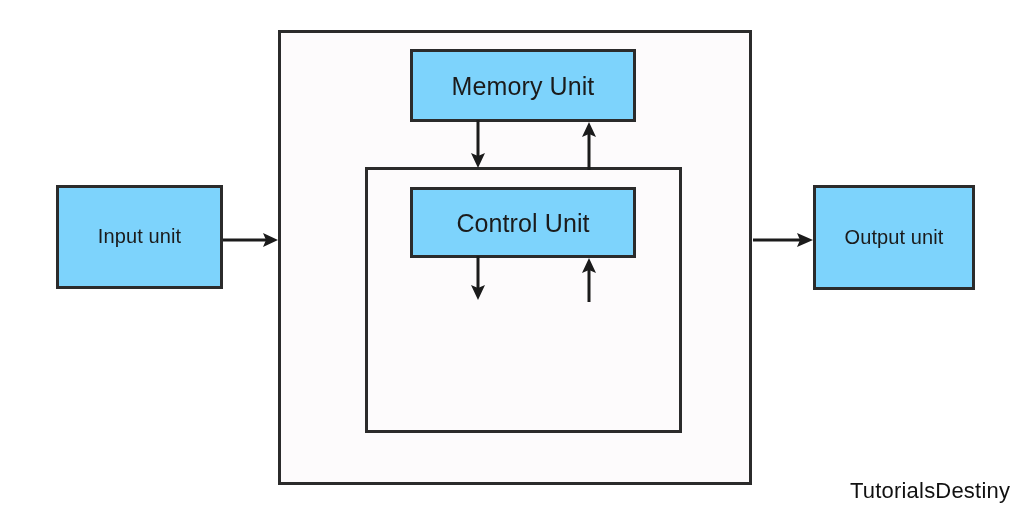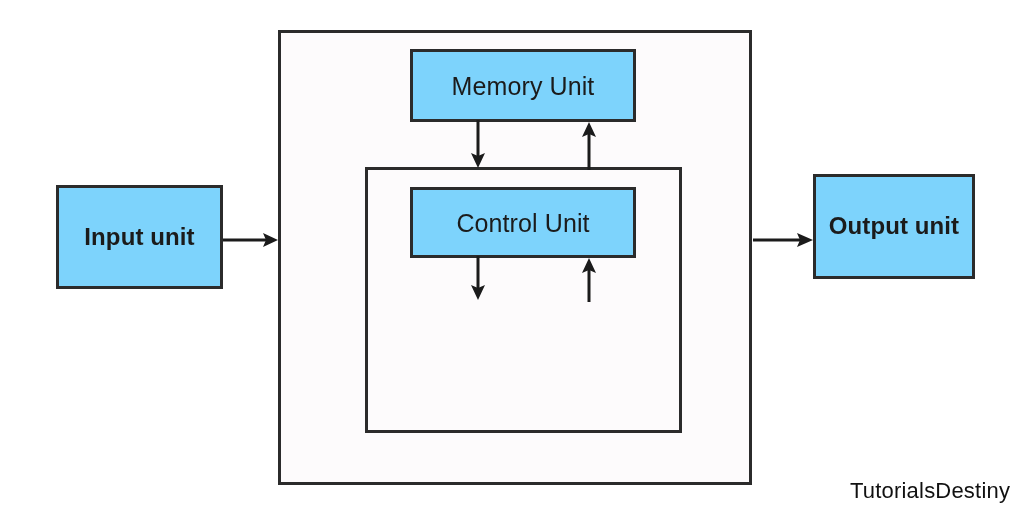--- a/index.html
+++ b/index.html
@@ -40,8 +40,8 @@
     white-space: pre-line;
   }
   .io-label {
-    font-size: 24px;
-    font-weight: 700;
+    font-size: 20px;
+    font-weight: 400;
   }
   .conn {
     position: absolute;

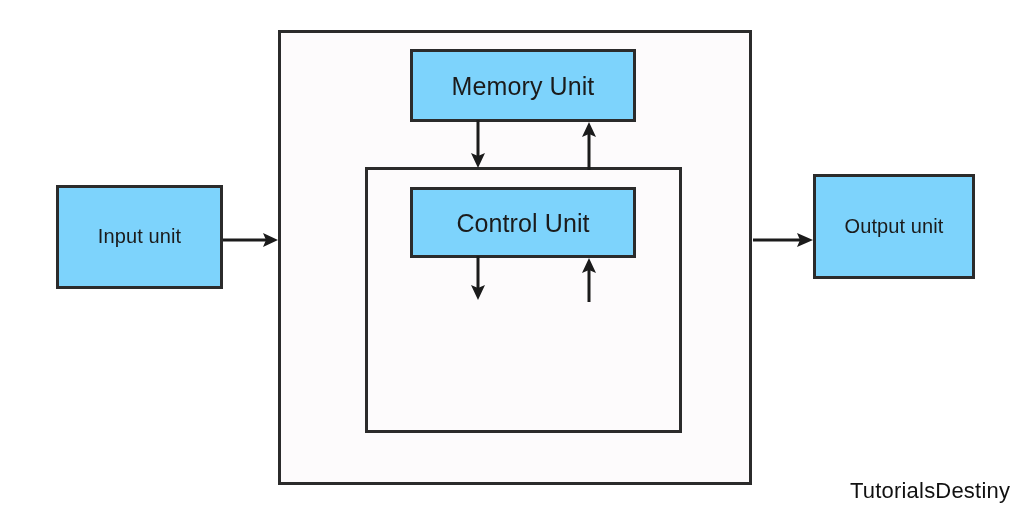--- a/index.html
+++ b/index.html
@@ -71,7 +71,7 @@
     <span class="io-label">Input unit</span>
   </div>
 
-  <div class="box" style="left:813px; top:174px; width:162px; height:105px;">
+  <div class="box" style="left:813px; top:185px; width:162px; height:105px;">
     <span class="io-label">Output unit</span>
   </div>
 

